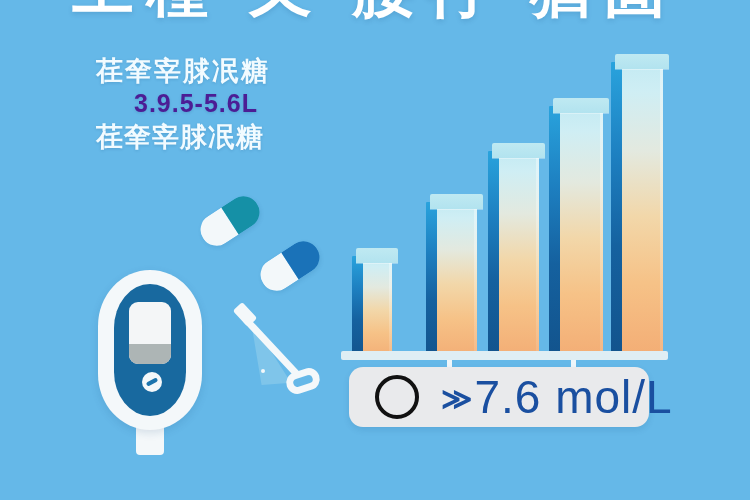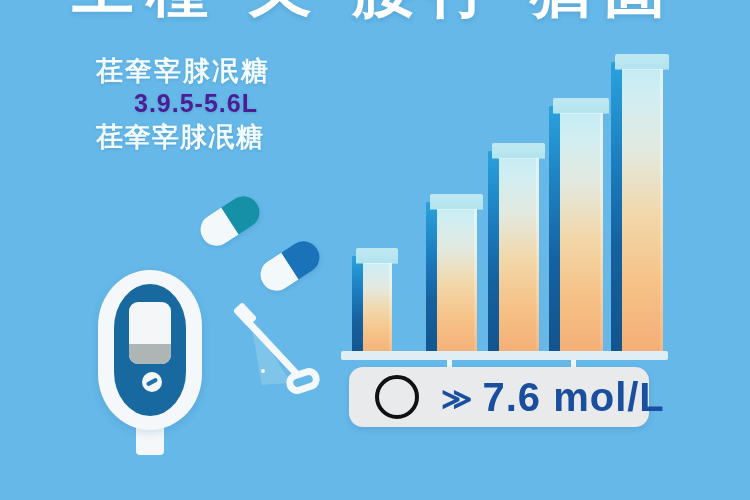--- a/index.html
+++ b/index.html
@@ -140,10 +140,10 @@
     top:2px;
   }
   #pill .val {
-    margin-left:10px;
+    margin-left:2px;
     color:#1a4fa0;
-    font-size:40px;
-    font-weight:700;
+    font-size:46px;
+    font-weight:400;
     letter-spacing:1px;
     line-height:1;
     white-space:nowrap;

